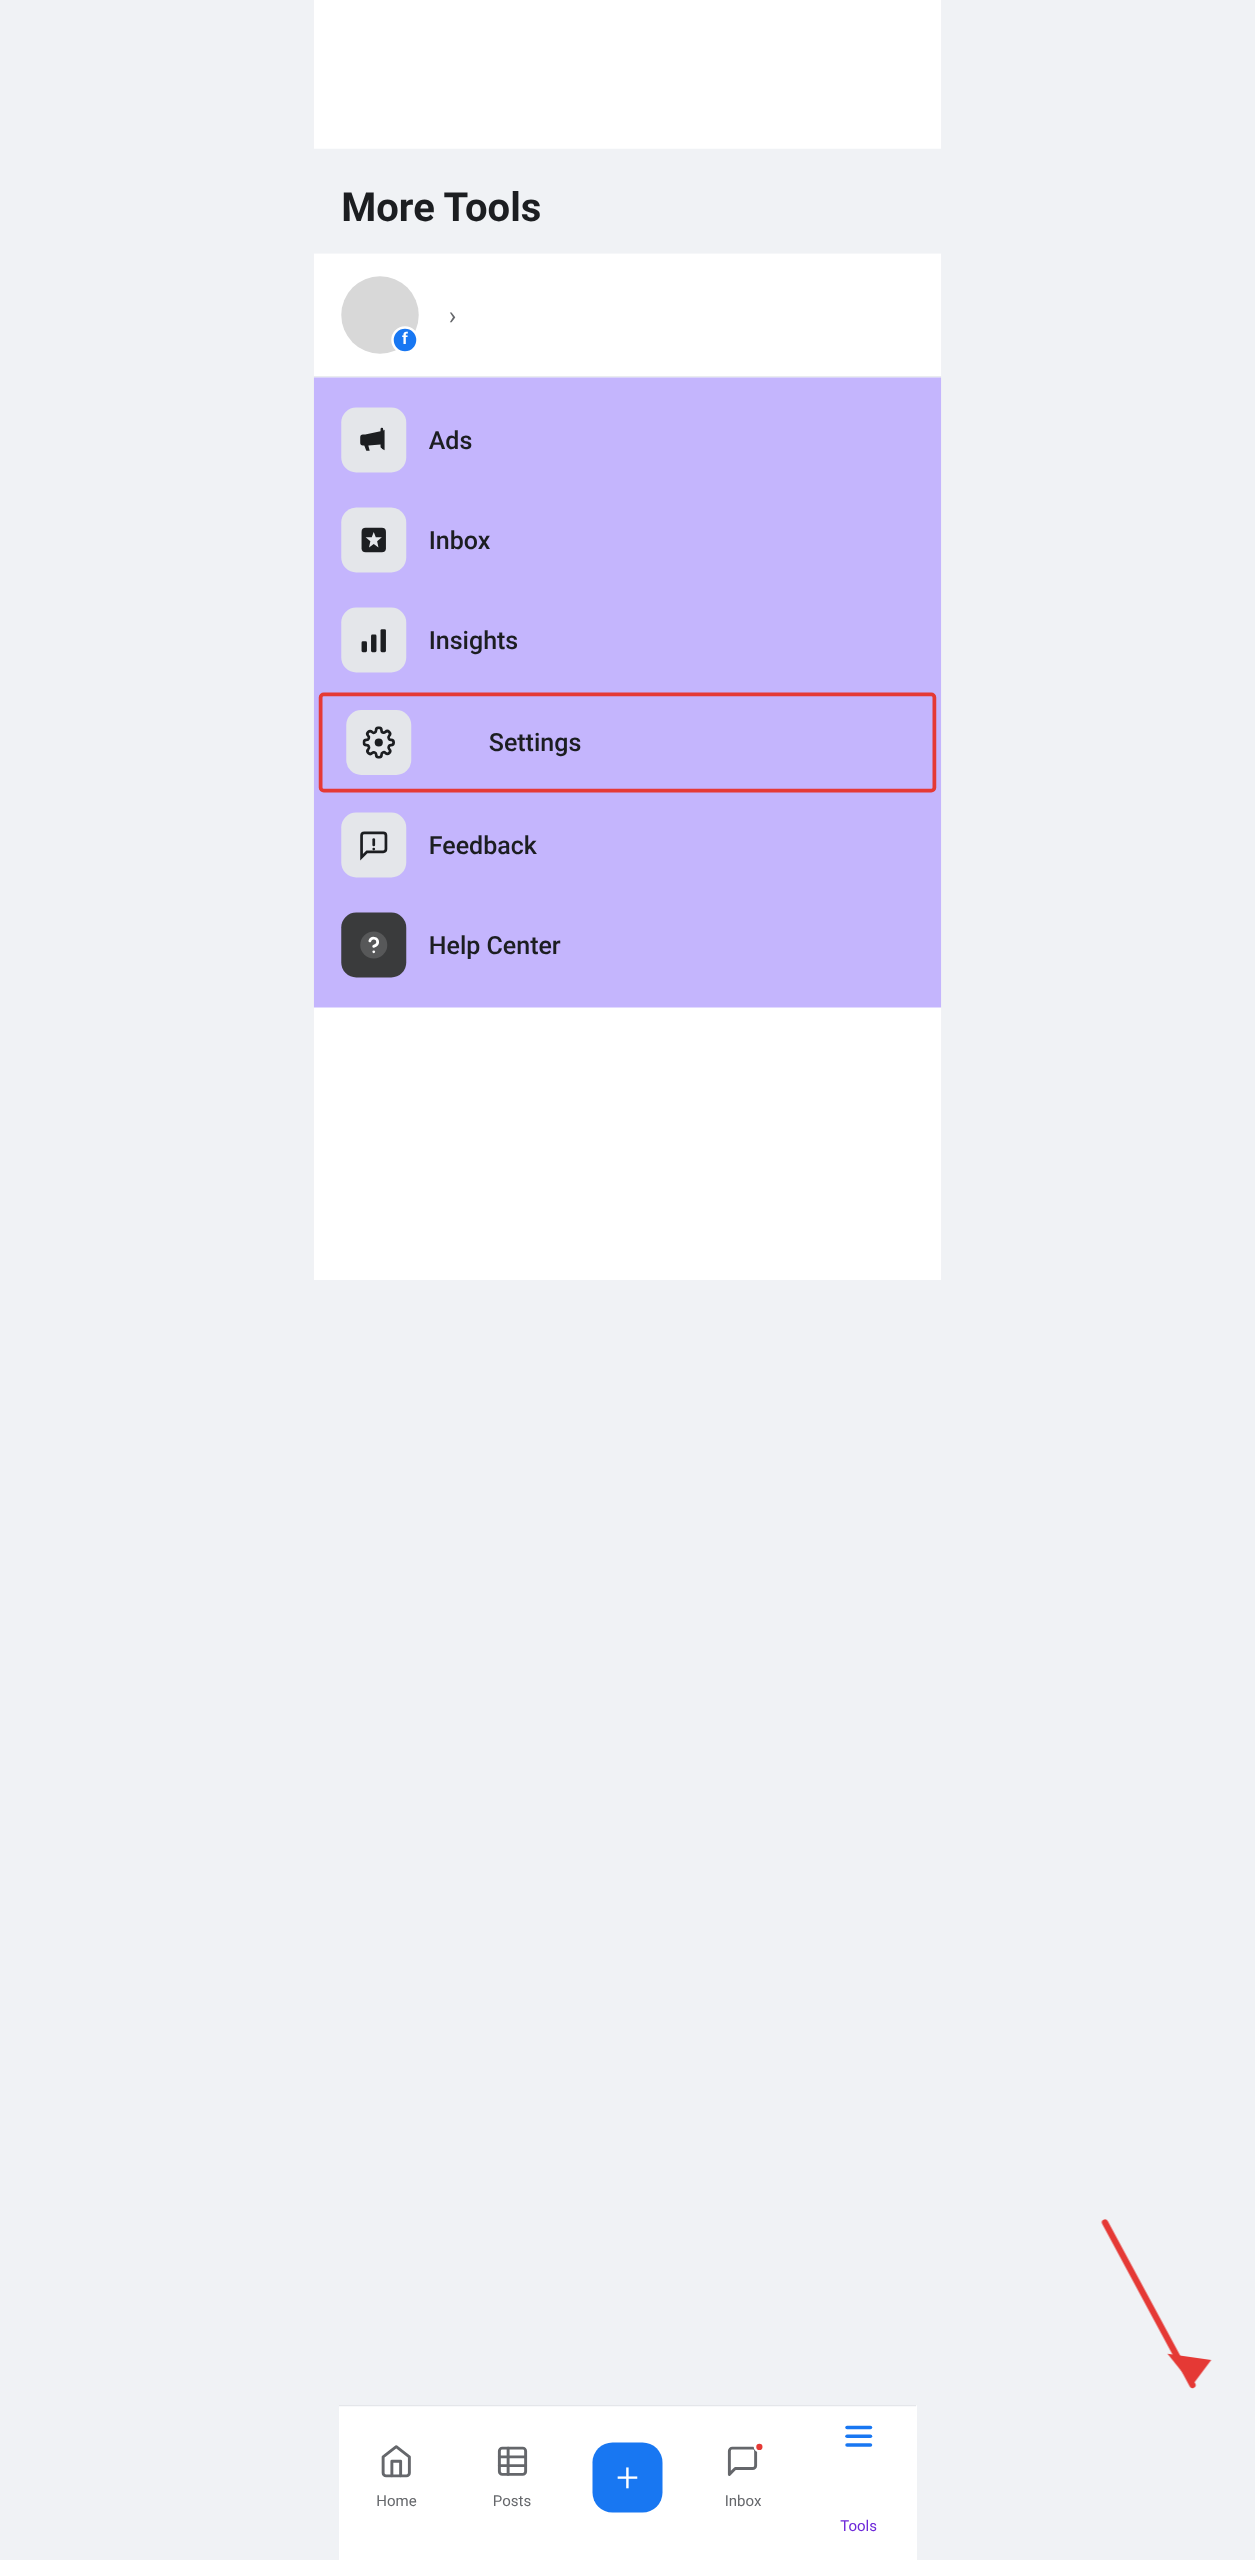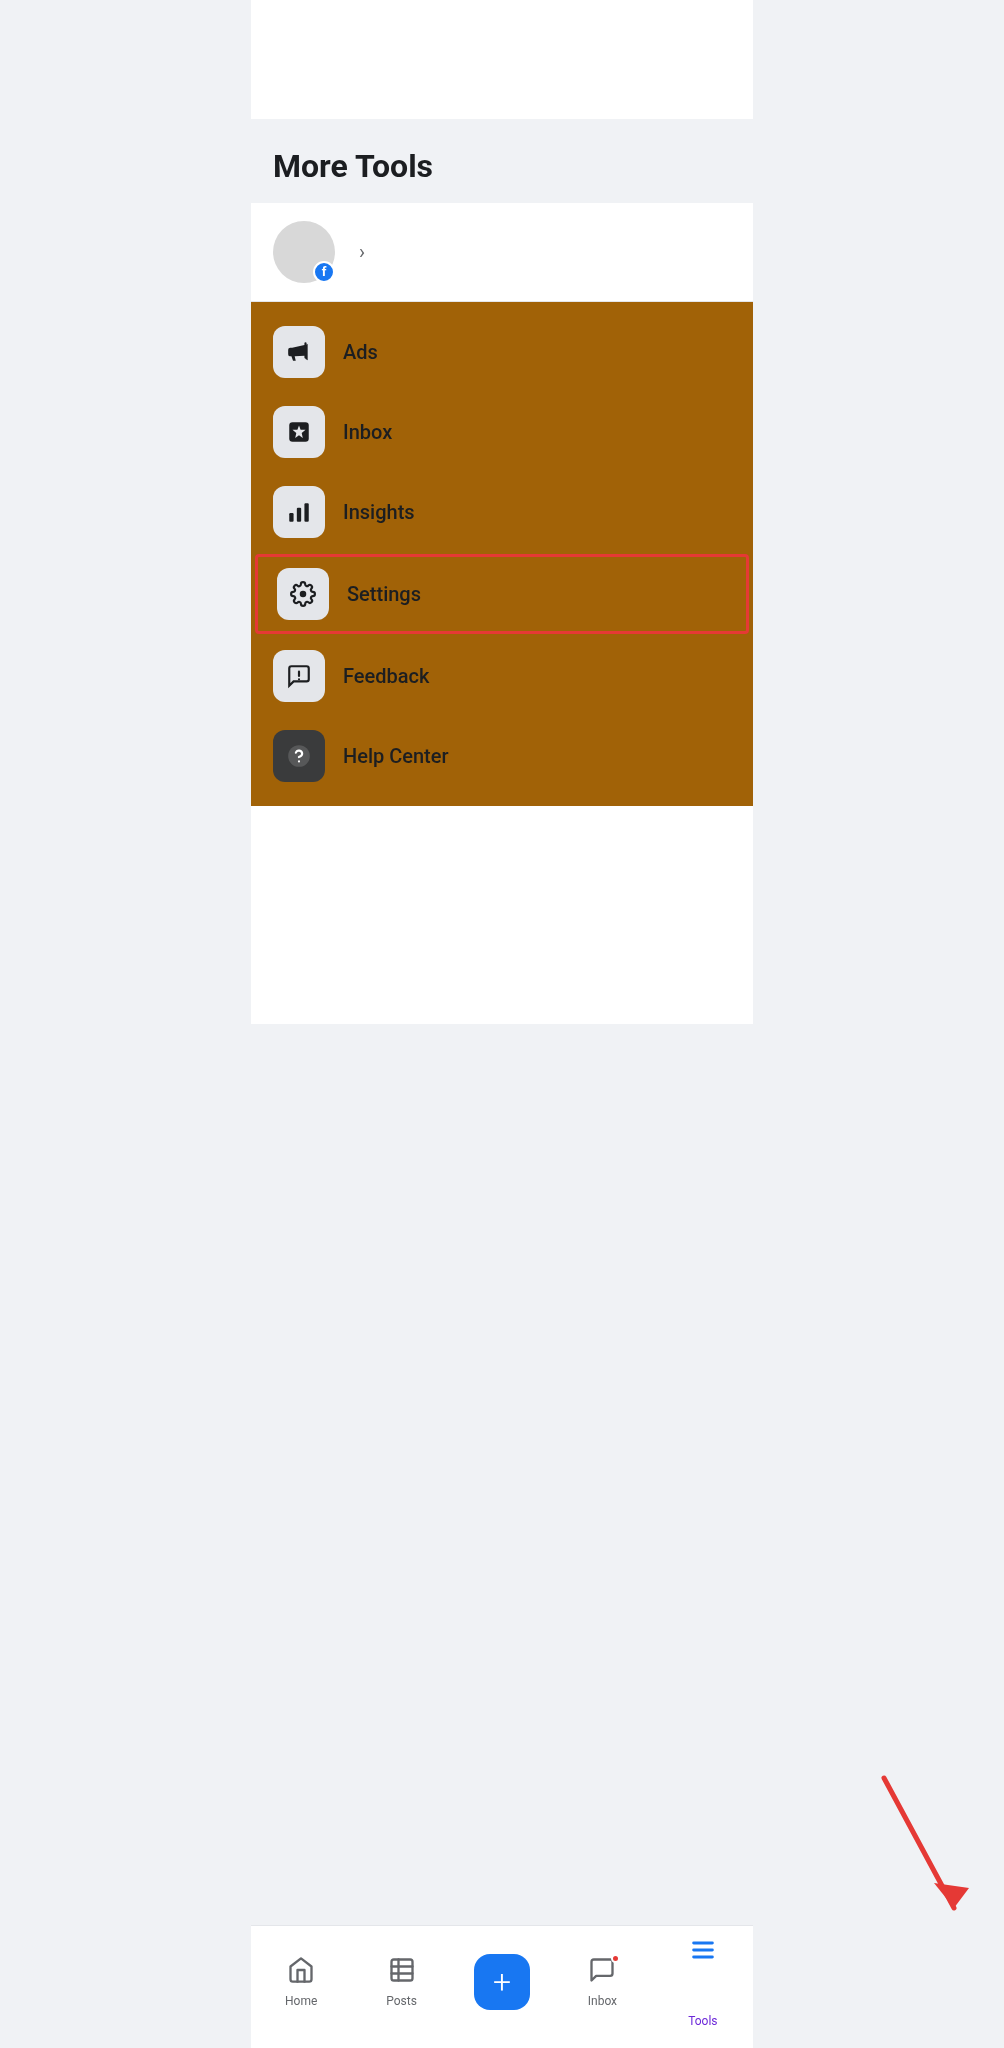--- a/index.html
+++ b/index.html
@@ -109,7 +109,7 @@
 
     
     .menu-list {
-      background: #a16207;
+      background: #c4b5fd;
       padding: 10px 0;
     }
 

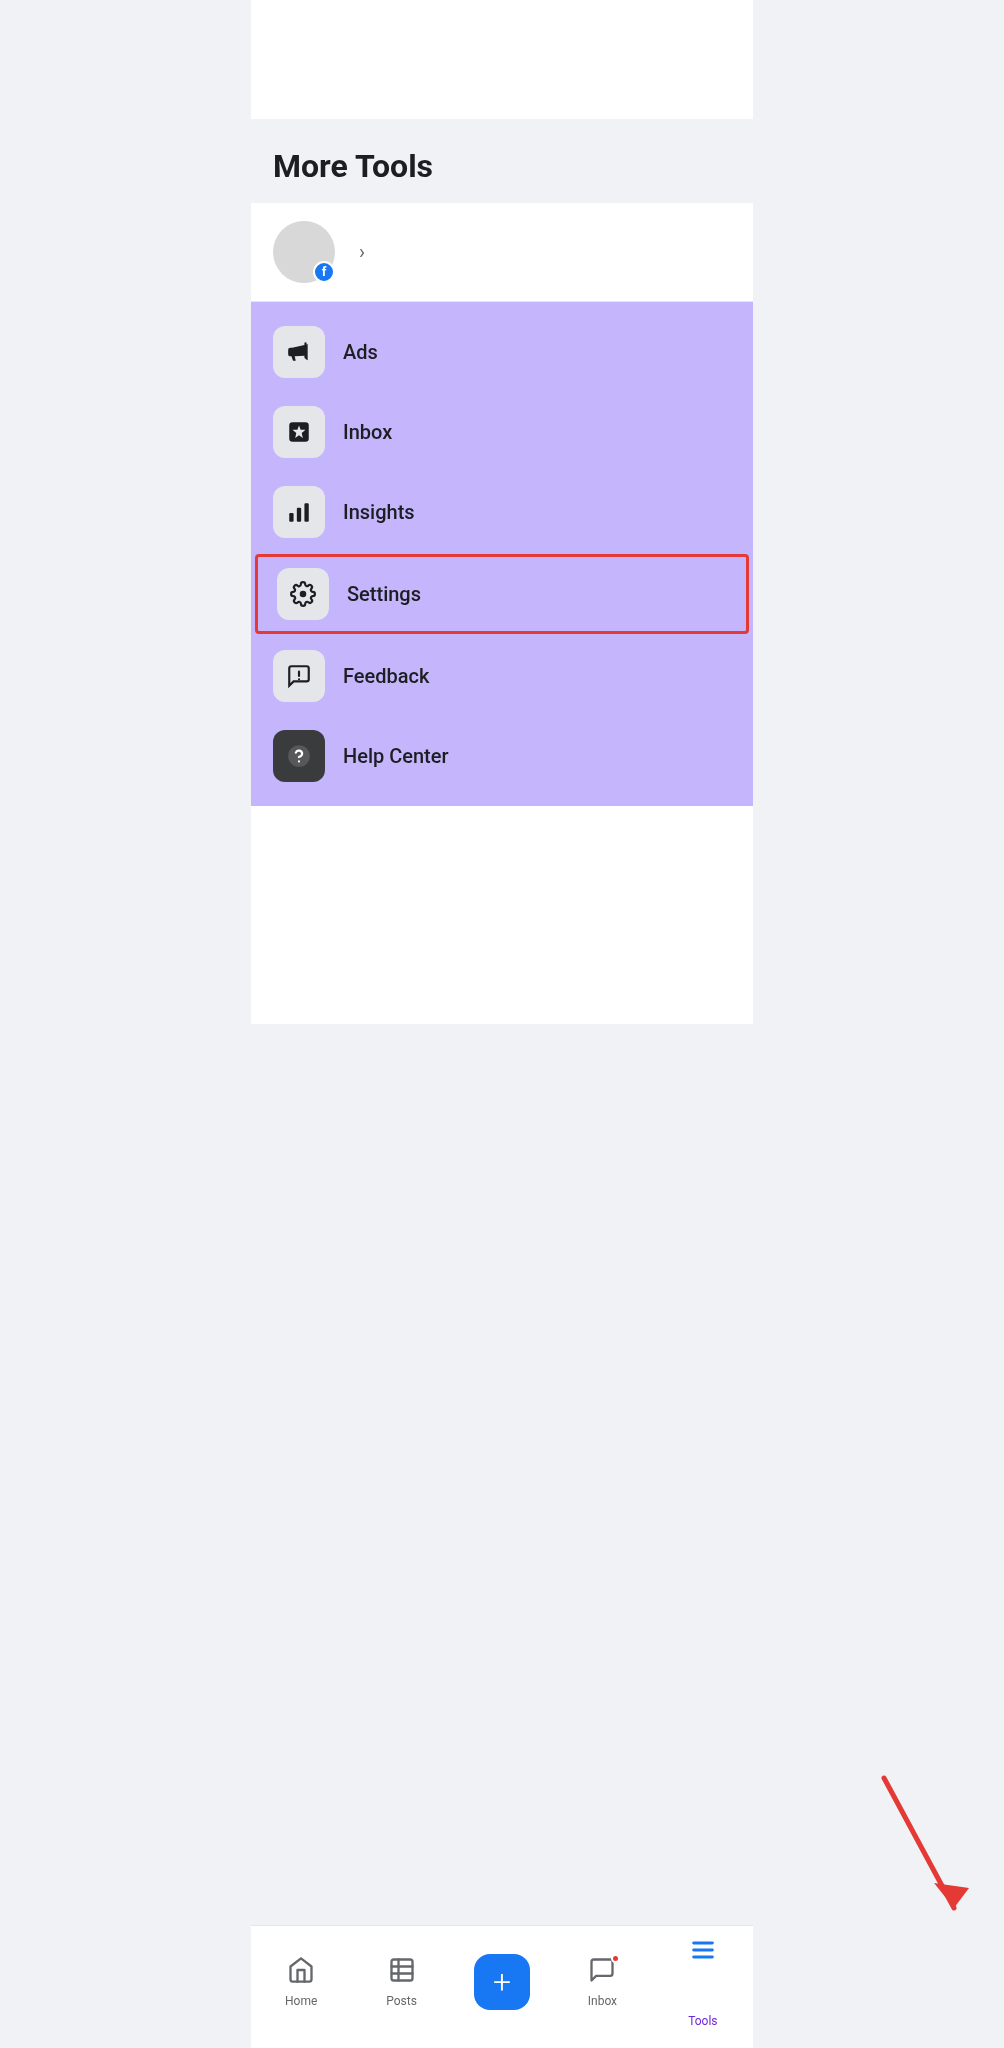--- a/index.html
+++ b/index.html
@@ -126,6 +126,7 @@
       outline-offset: -3px;
       margin: 2px 4px;
       border-radius: 4px;
+      gap: 44px;
     }
 
     .menu-icon-box {

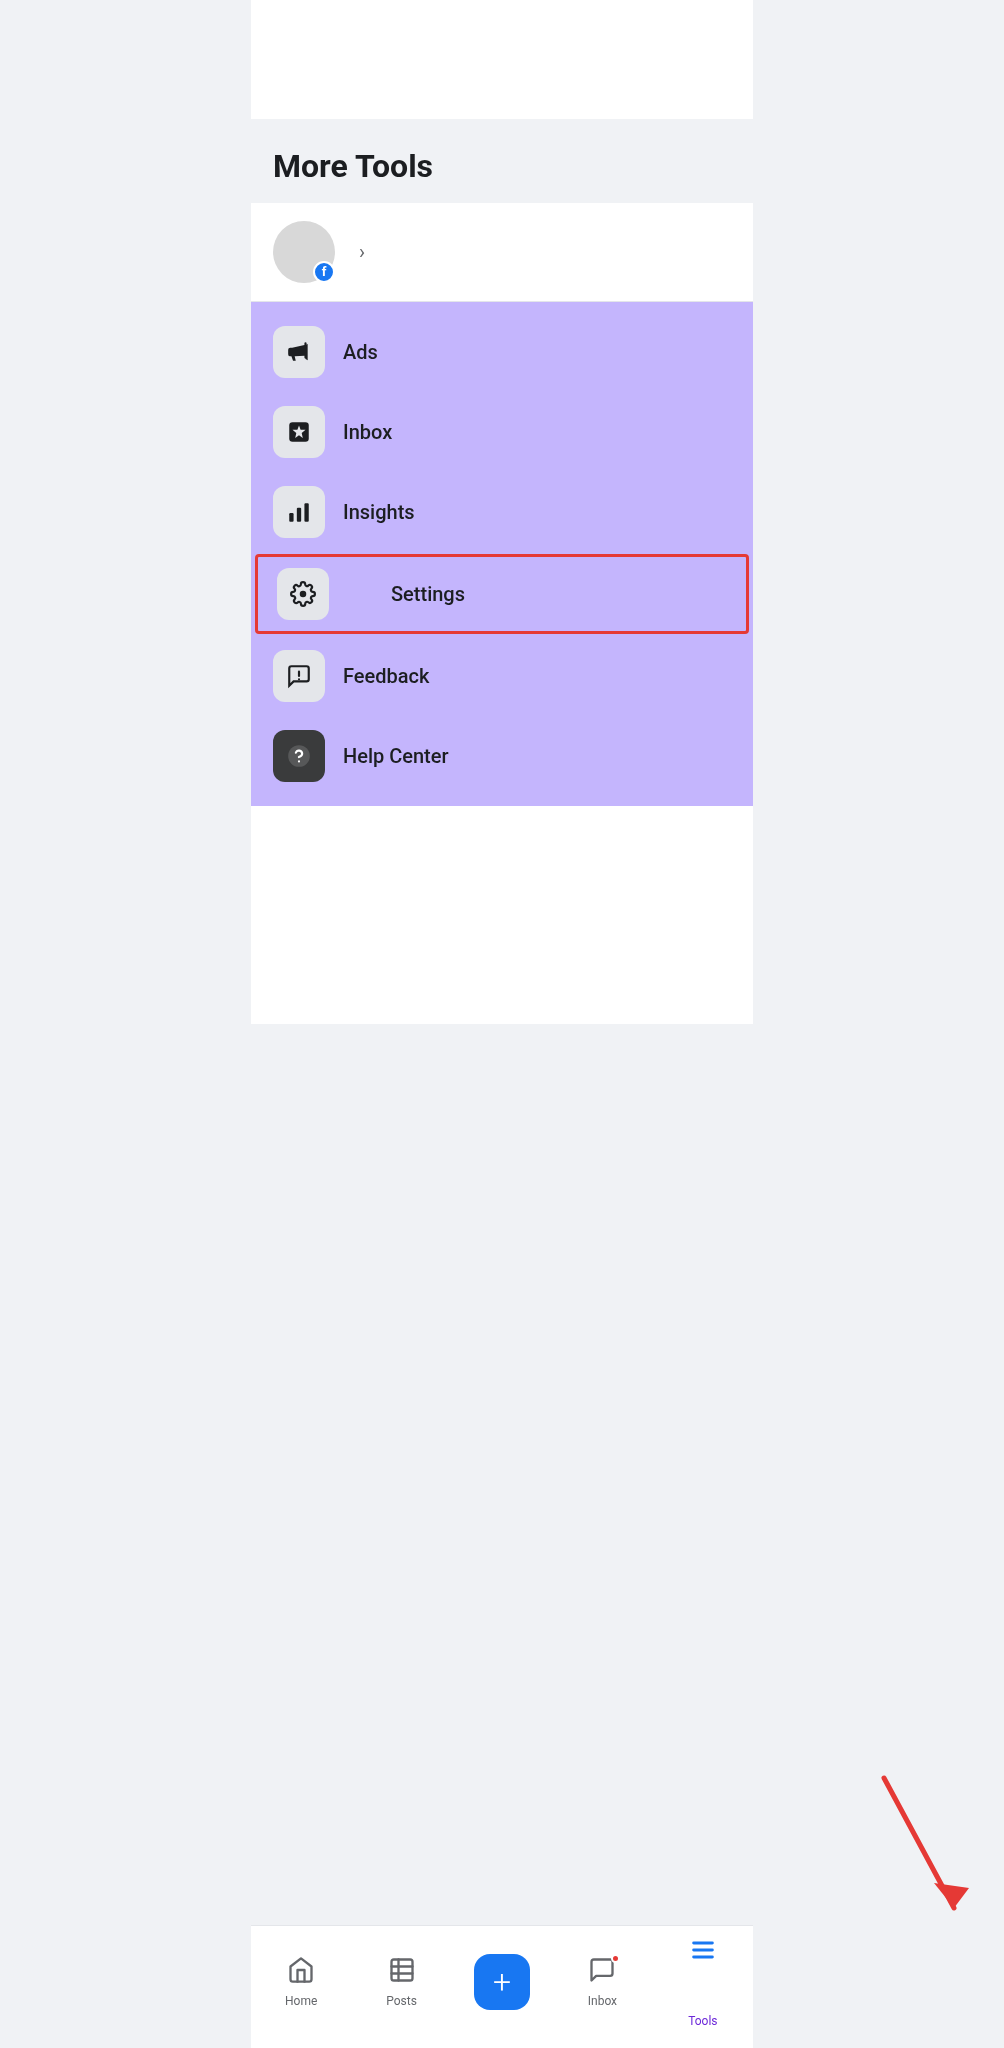--- a/index.html
+++ b/index.html
@@ -157,7 +157,7 @@
       bottom: 0;
       left: 50%;
       transform: translateX(-50%);
-      width: 502px;
+      width: 462px;
       background: #fff;
       border-top: 1px solid #e4e6ea;
       display: flex;

